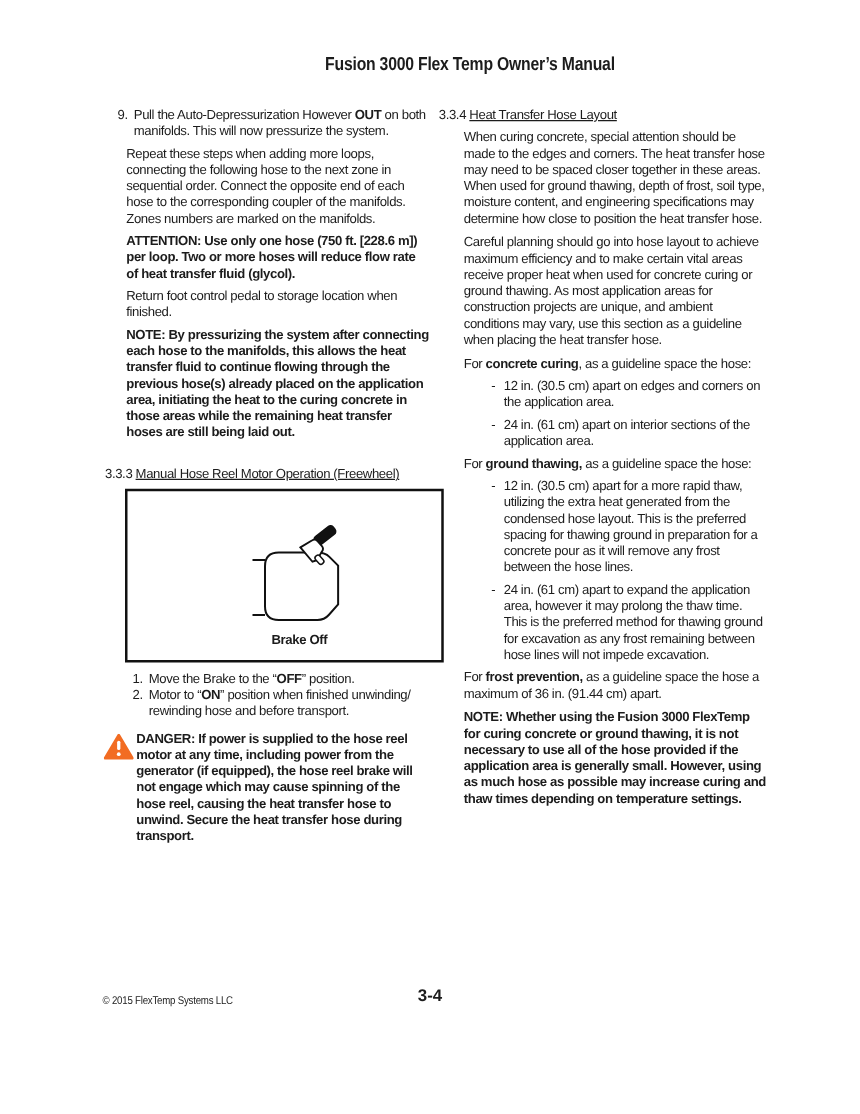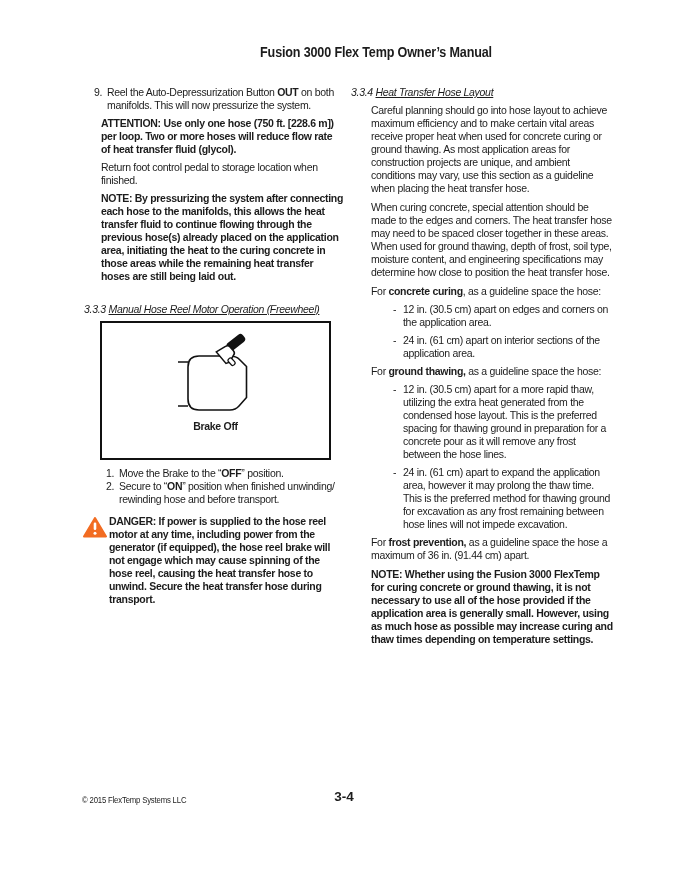--- a/index.html
+++ b/index.html
@@ -62,7 +62,7 @@
 
       <div class="oli">
         <span class="num">9.</span>
-        <span><span>Reel the Auto-Depressurization Button </span><span class="b">OUT</span><span> on both manifolds. This will now pressurize the system.</span></span>
+        <span><span>Pull the Auto-Depressurization However </span><span class="b">OUT</span><span> on both manifolds. This will now pressurize the system.</span></span>
       </div>
 
 

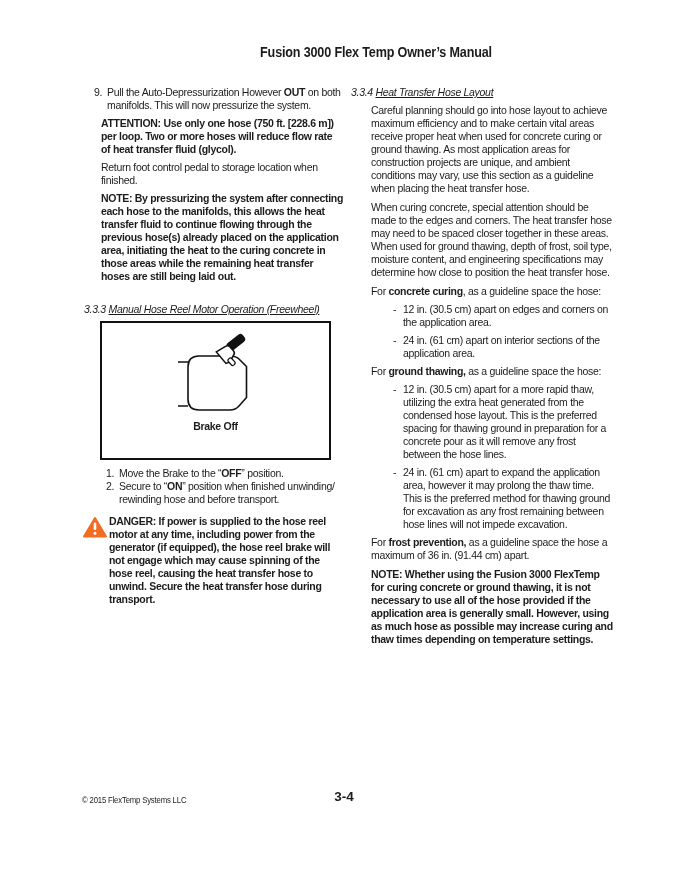--- a/index.html
+++ b/index.html
@@ -16,7 +16,7 @@
   .col-left{width:260px;}
   .col-right{width:262px;margin-left:7px;}
   p{margin:0 0 5px 0;}
-  h2{font-size:10.5px;font-weight:normal;margin:0 0 5px 0;line-height:13px;letter-spacing:-0.3px;font-style:italic;}
+  h2{font-size:10.5px;font-weight:normal;margin:0 0 5px 0;line-height:13px;letter-spacing:-0.3px;}
   h2 .u{text-decoration:underline;}
   
   .oli{display:flex;margin-left:10px;margin-bottom:5px;}

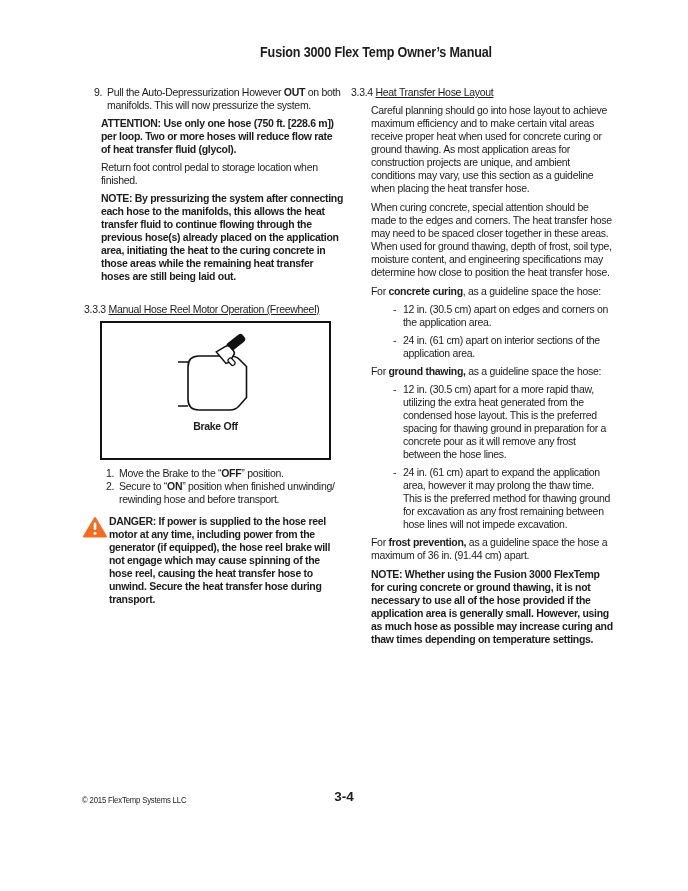--- a/index.html
+++ b/index.html
@@ -65,6 +65,7 @@
         <span><span>Pull the Auto-Depressurization However </span><span class="b">OUT</span><span> on both manifolds. This will now pressurize the system.</span></span>
       </div>
 
+      <p class="lp">Repeat these steps when adding more loops, connecting the following hose to the next zone in sequential order. Connect the opposite end of each hose to the corresponding coupler of the manifolds. Zones numbers are marked on the manifolds.</p>
 
       <p class="lp b">ATTENTION: Use only one hose (750 ft. [228.6 m]) per loop. Two or more hoses will reduce flow rate of heat transfer fluid (glycol).</p>
 

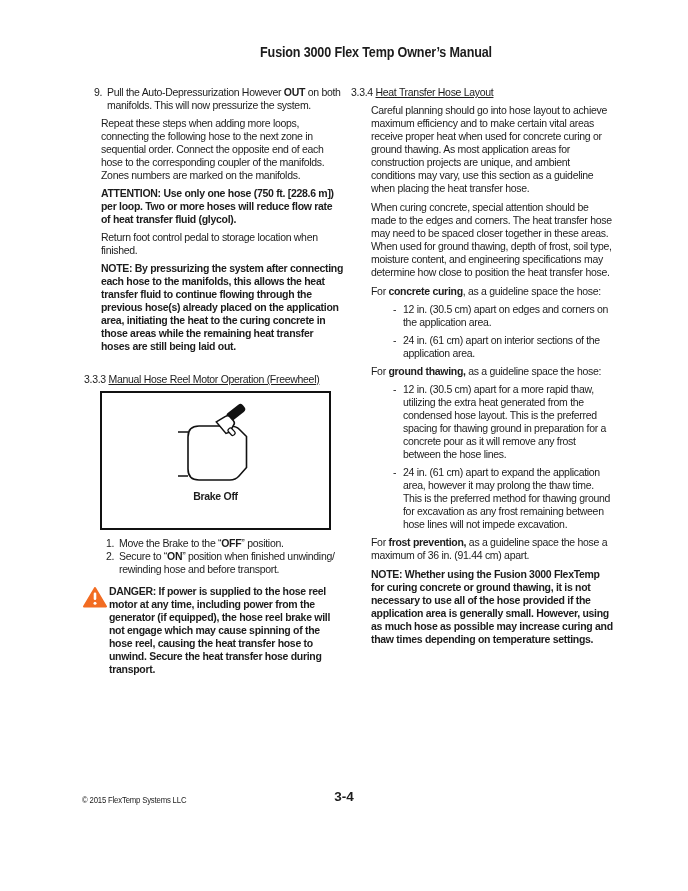--- a/index.html
+++ b/index.html
@@ -121,9 +121,9 @@
 
       <h2><span>3.3.4</span> <span class="u">Heat Transfer Hose Layout</span></h2>
 
+      <p class="rp">When curing concrete, special attention should be made to the edges and corners. The heat transfer hose may need to be spaced closer together in these areas. When used for ground thawing, depth of frost, soil type, moisture content, and engineering specifications may determine how close to position the heat transfer hose.</p>
+
       <p class="rp">Careful planning should go into hose layout to achieve maximum efficiency and to make certain vital areas receive proper heat when used for concrete curing or ground thawing. As most application areas for construction projects are unique, and ambient conditions may vary, use this section as a guideline when placing the heat transfer hose.</p>
-
-      <p class="rp">When curing concrete, special attention should be made to the edges and corners. The heat transfer hose may need to be spaced closer together in these areas. When used for ground thawing, depth of frost, soil type, moisture content, and engineering specifications may determine how close to position the heat transfer hose.</p>
 
 
       <p class="rp mb5"><span>For </span><span class="b">concrete curing</span><span>, as a guideline space the hose:</span></p>

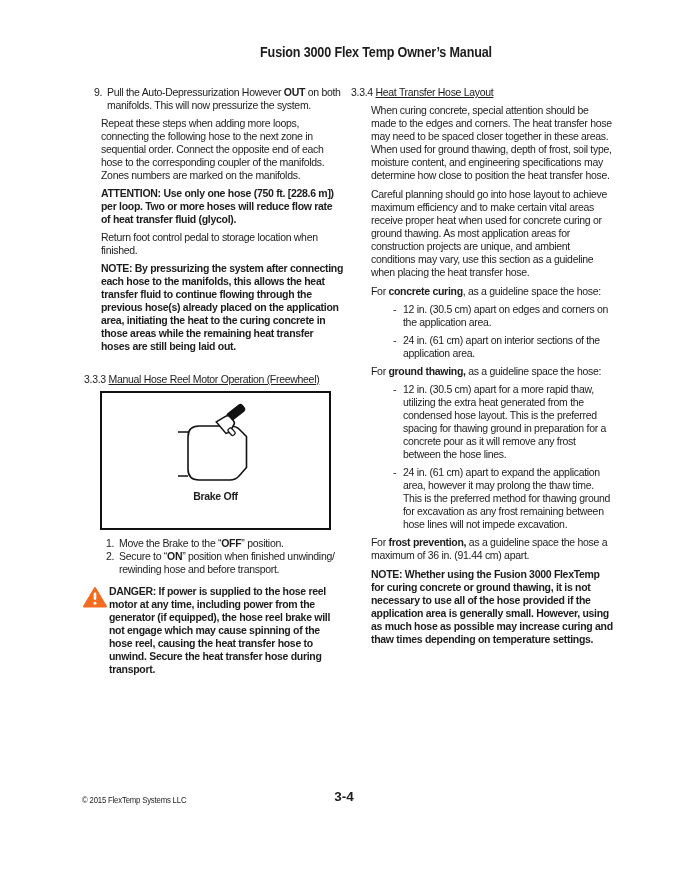--- a/index.html
+++ b/index.html
@@ -25,7 +25,7 @@
   .mb8{margin-bottom:20px;}
   .sect-body{margin-left:16px;}
   .figure{width:227px;height:135px;border:2px solid #111;margin:2px 0 7px 0;
-          display:flex;justify-content:space-evenly;align-items:flex-start;}
+          display:flex;justify-content:space-evenly;align-items:flex-end;padding-left:24px;}
   .fig-unit{display:flex;flex-direction:column;align-items:center;padding-bottom:9px;}
   .fig-label{font-weight:bold;margin-top:1px;}
   .steps{margin-bottom:9px;}

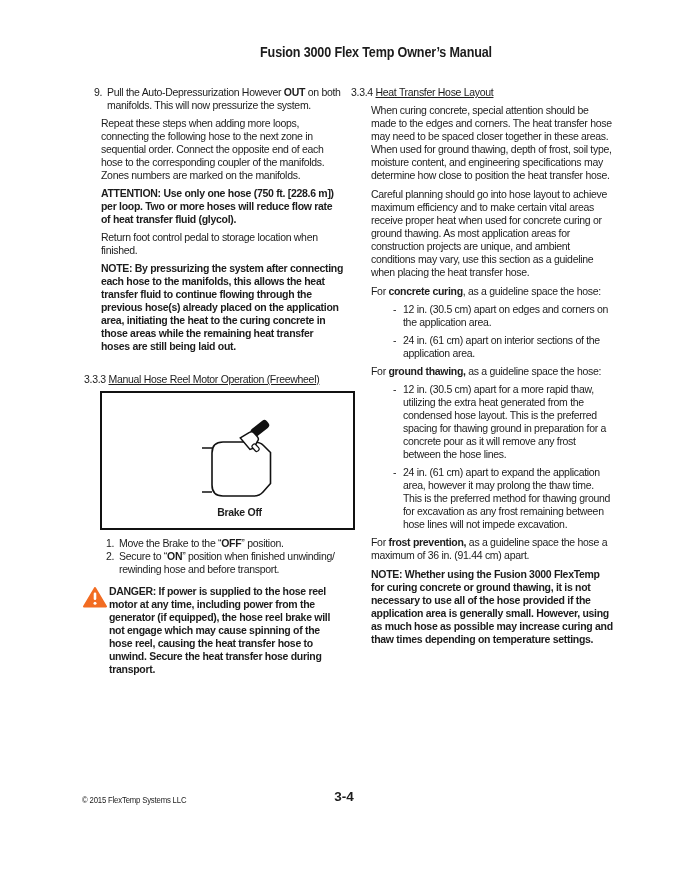--- a/index.html
+++ b/index.html
@@ -100,7 +100,7 @@
           </div>
           <div class="oli">
             <span class="num">2.</span>
-            <span><span>Secure to “</span><span class="b">ON</span><span>” position when finished unwinding/ rewinding hose and before transport.</span></span>
+            <span><span>Motor to “</span><span class="b">ON</span><span>” position when finished unwinding/ rewinding hose and before transport.</span></span>
           </div>
         </div>
       </div>

